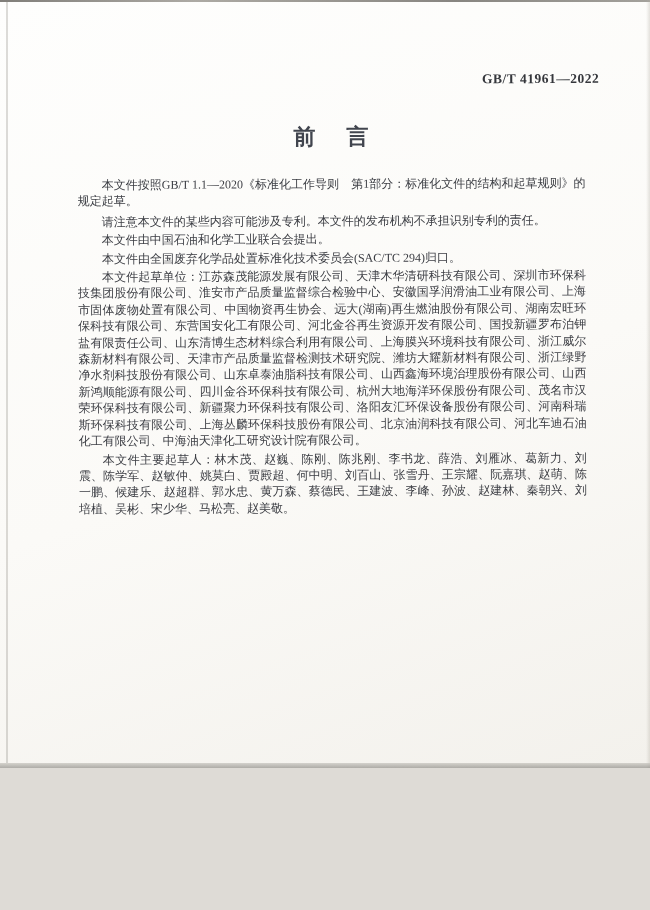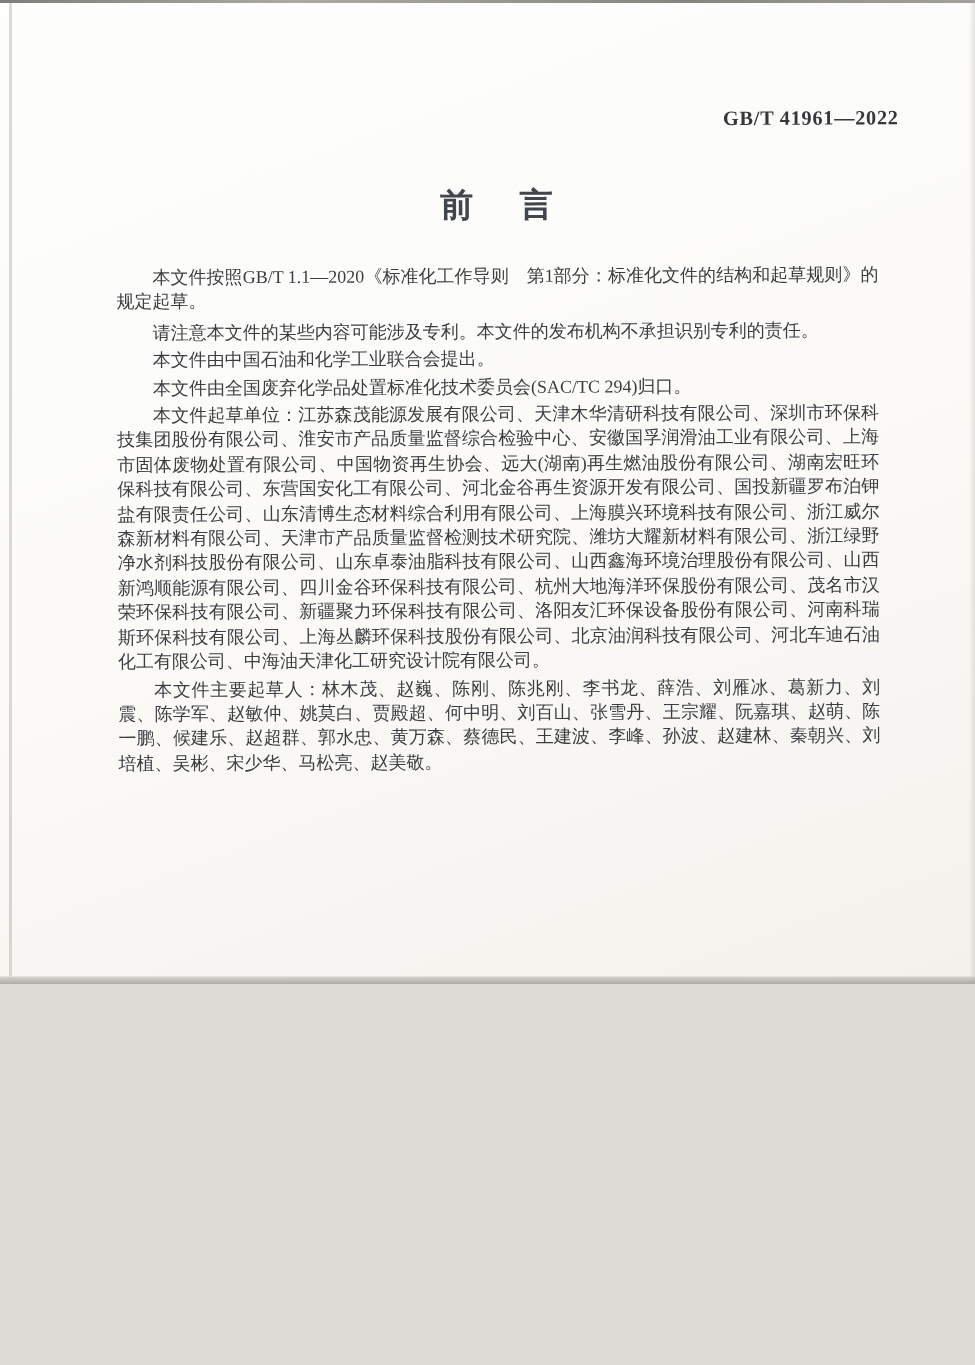--- a/index.html
+++ b/index.html
@@ -10,7 +10,7 @@
   .scan {
     position: relative;
     width: 650px;
-    height: 656px;
+    height: 768px;
     overflow: hidden;
     background: linear-gradient(160deg, #fefefd 0%, #fbfaf7 55%, #f3f1ec 100%);
     font-family: "Liberation Serif", "DejaVu Serif", serif;

